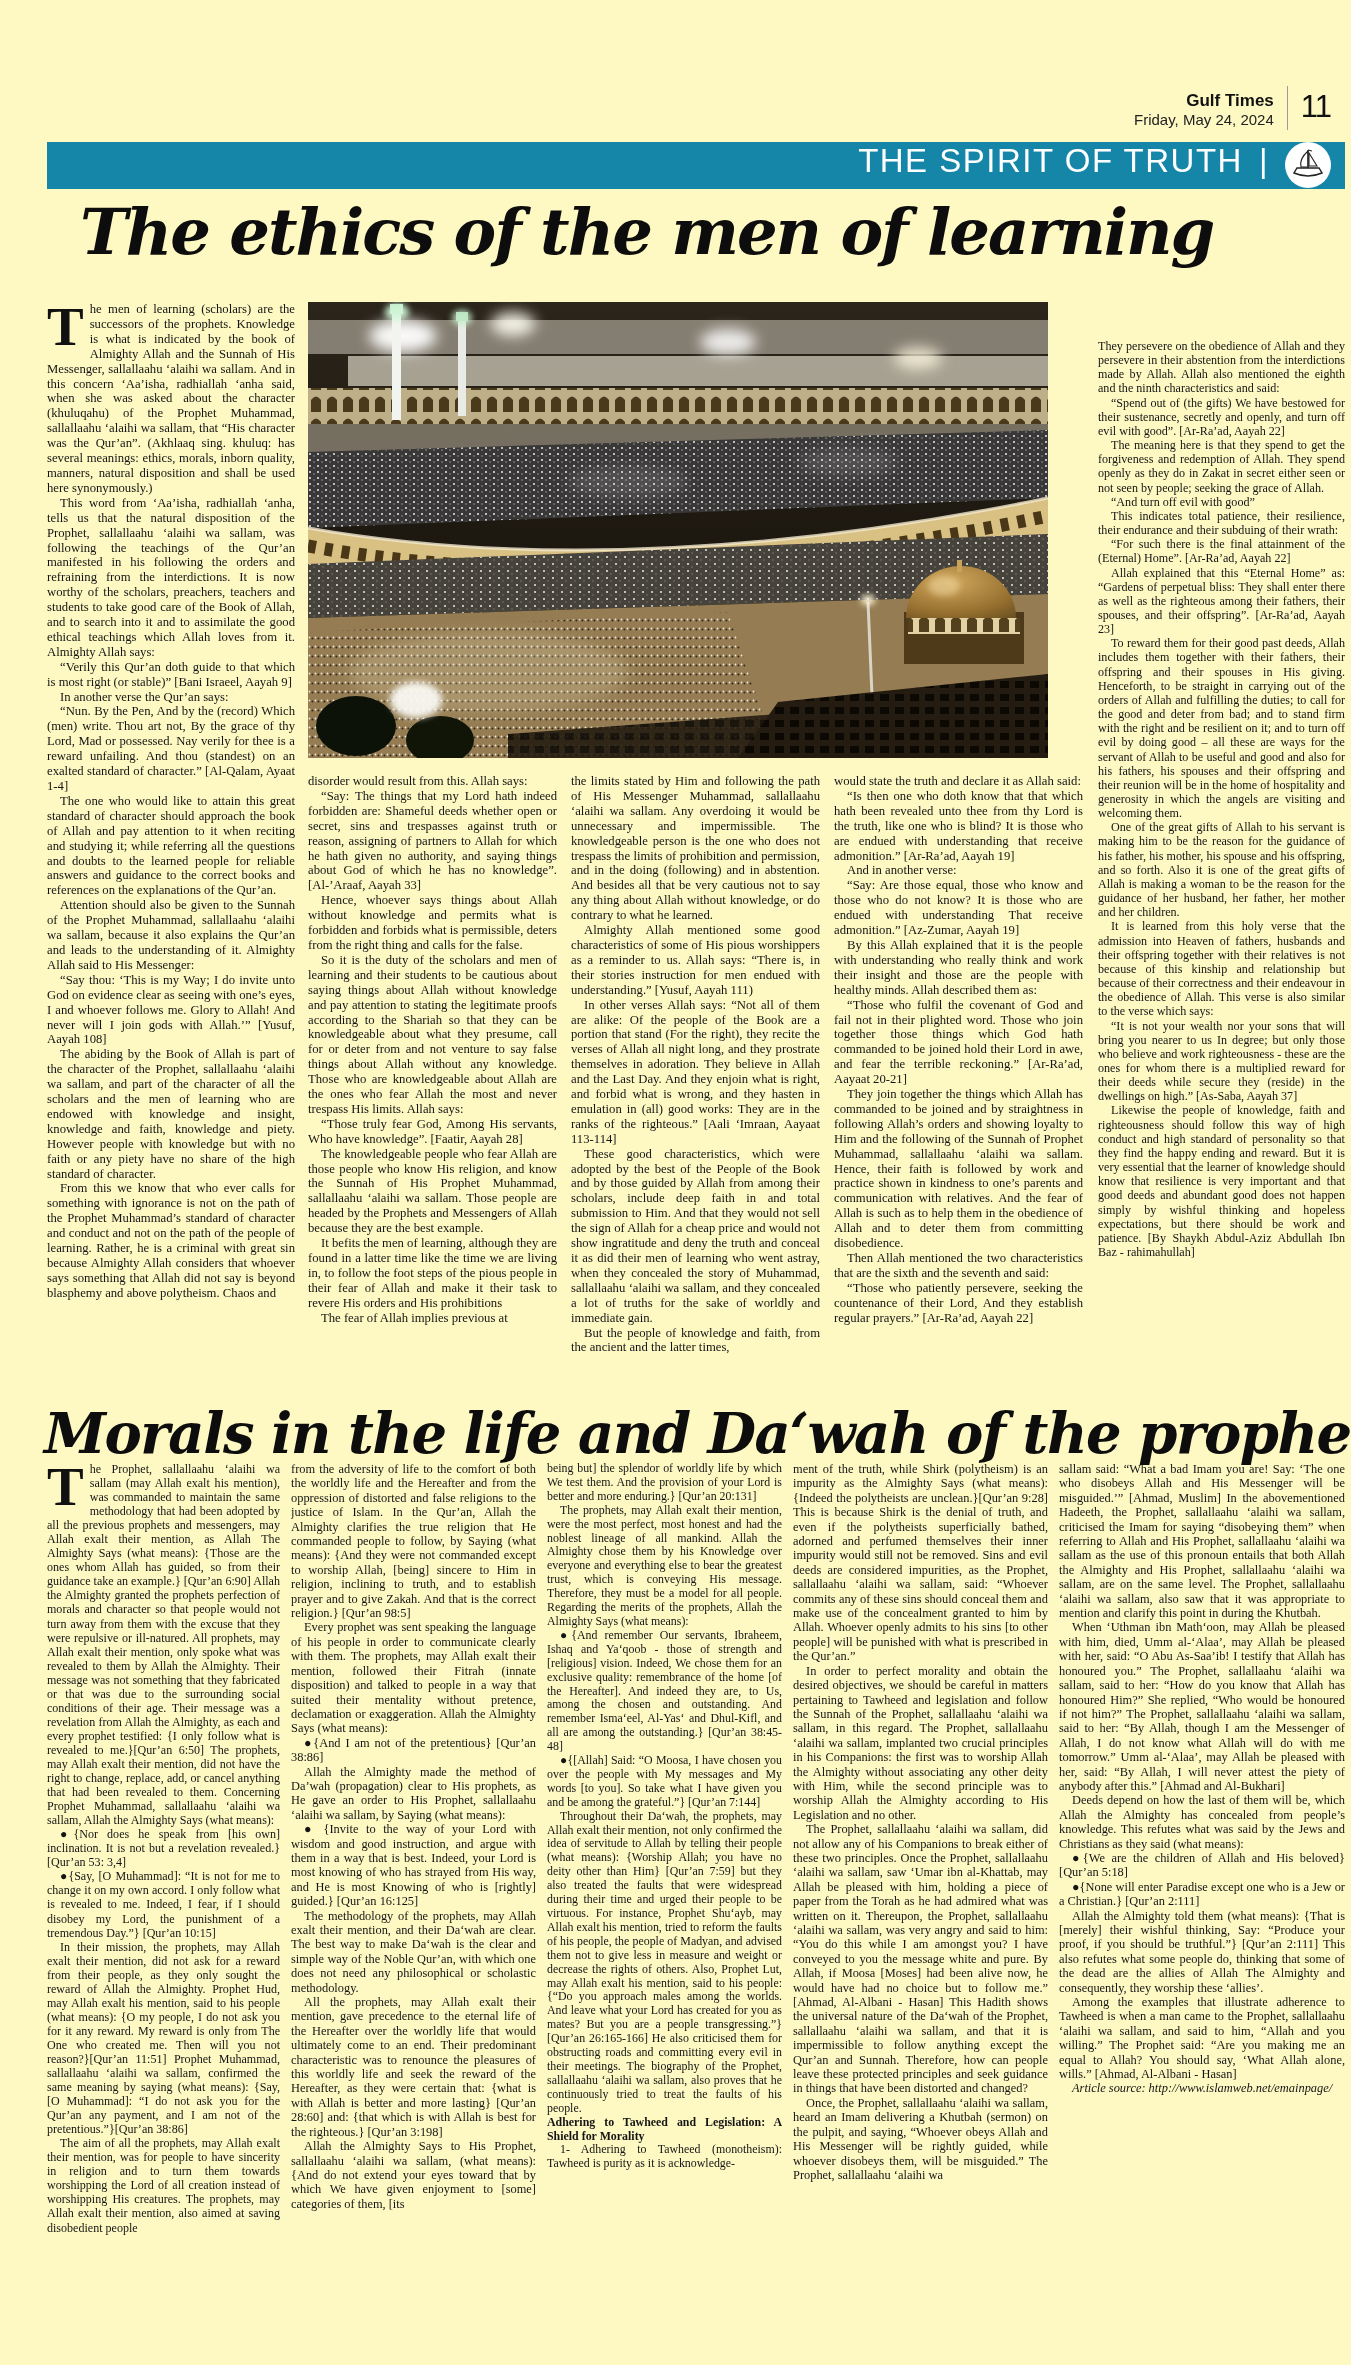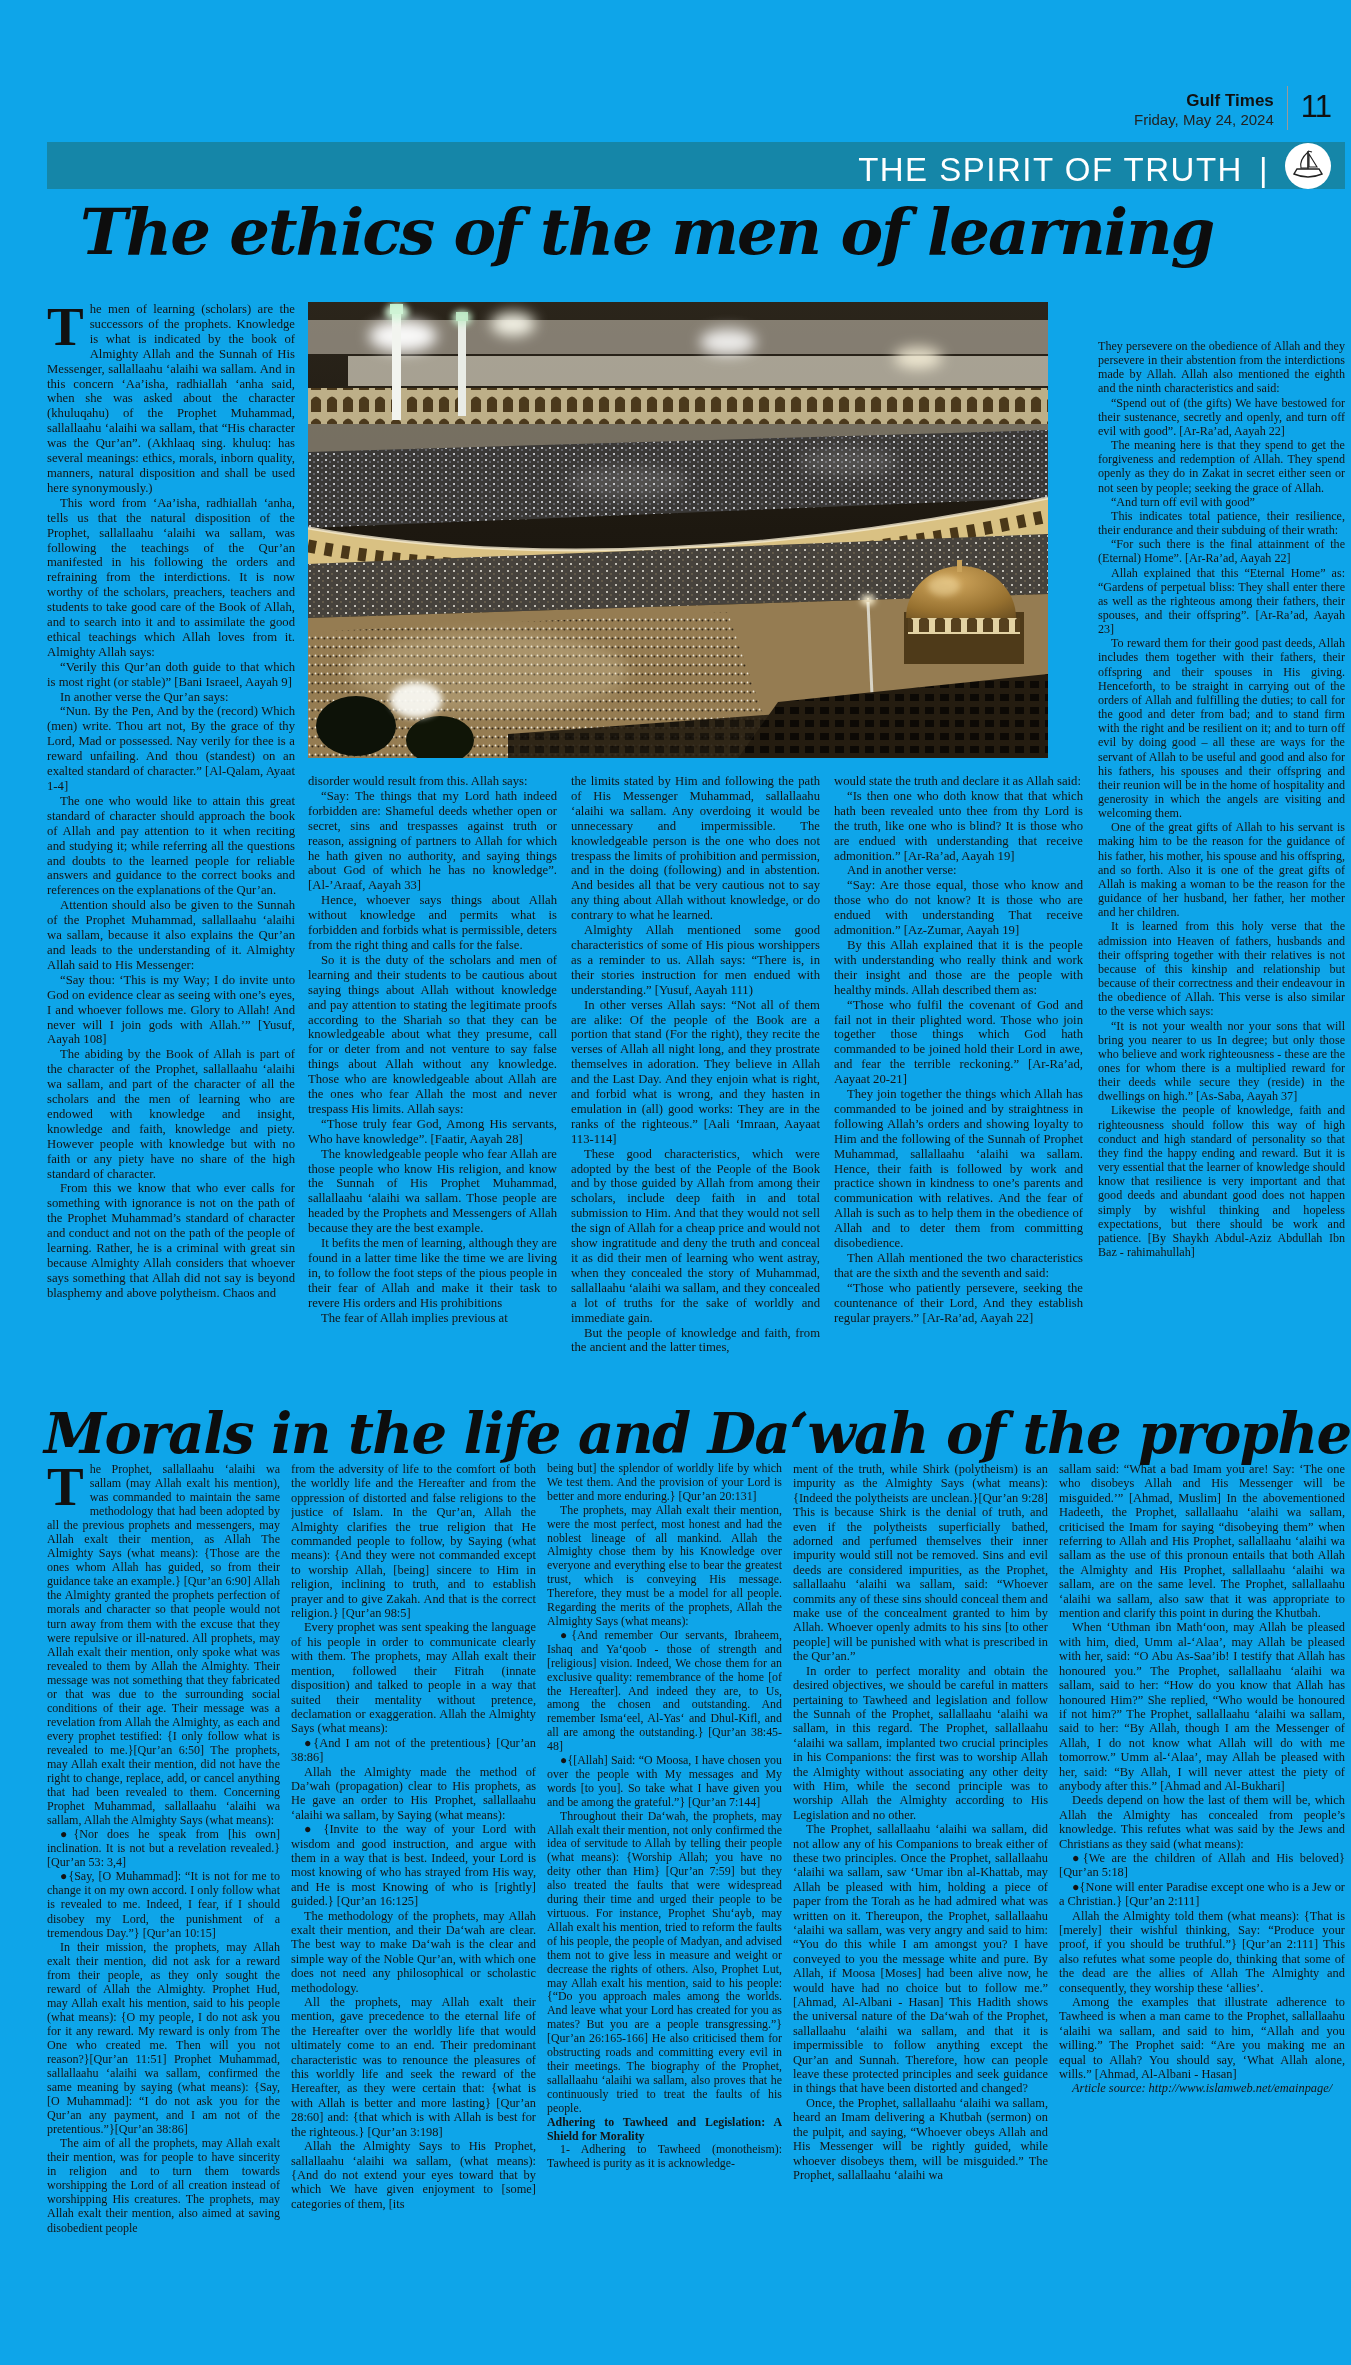--- a/index.html
+++ b/index.html
@@ -3,7 +3,7 @@
 <meta charset="utf-8">
 <style>
   html,body{margin:0;padding:0;background:#e8e8e8;}
-  .page{position:relative;width:1351px;height:2365px;background:#0ea5e9;margin:0 auto;overflow:hidden;
+  .page{position:relative;width:1351px;height:2365px;background:#fef9c3;margin:0 auto;overflow:hidden;
         font-family:"Liberation Serif",serif;color:#141414;}
   
   .mast{position:absolute;top:86px;right:20px;display:flex;align-items:flex-start;gap:13px;

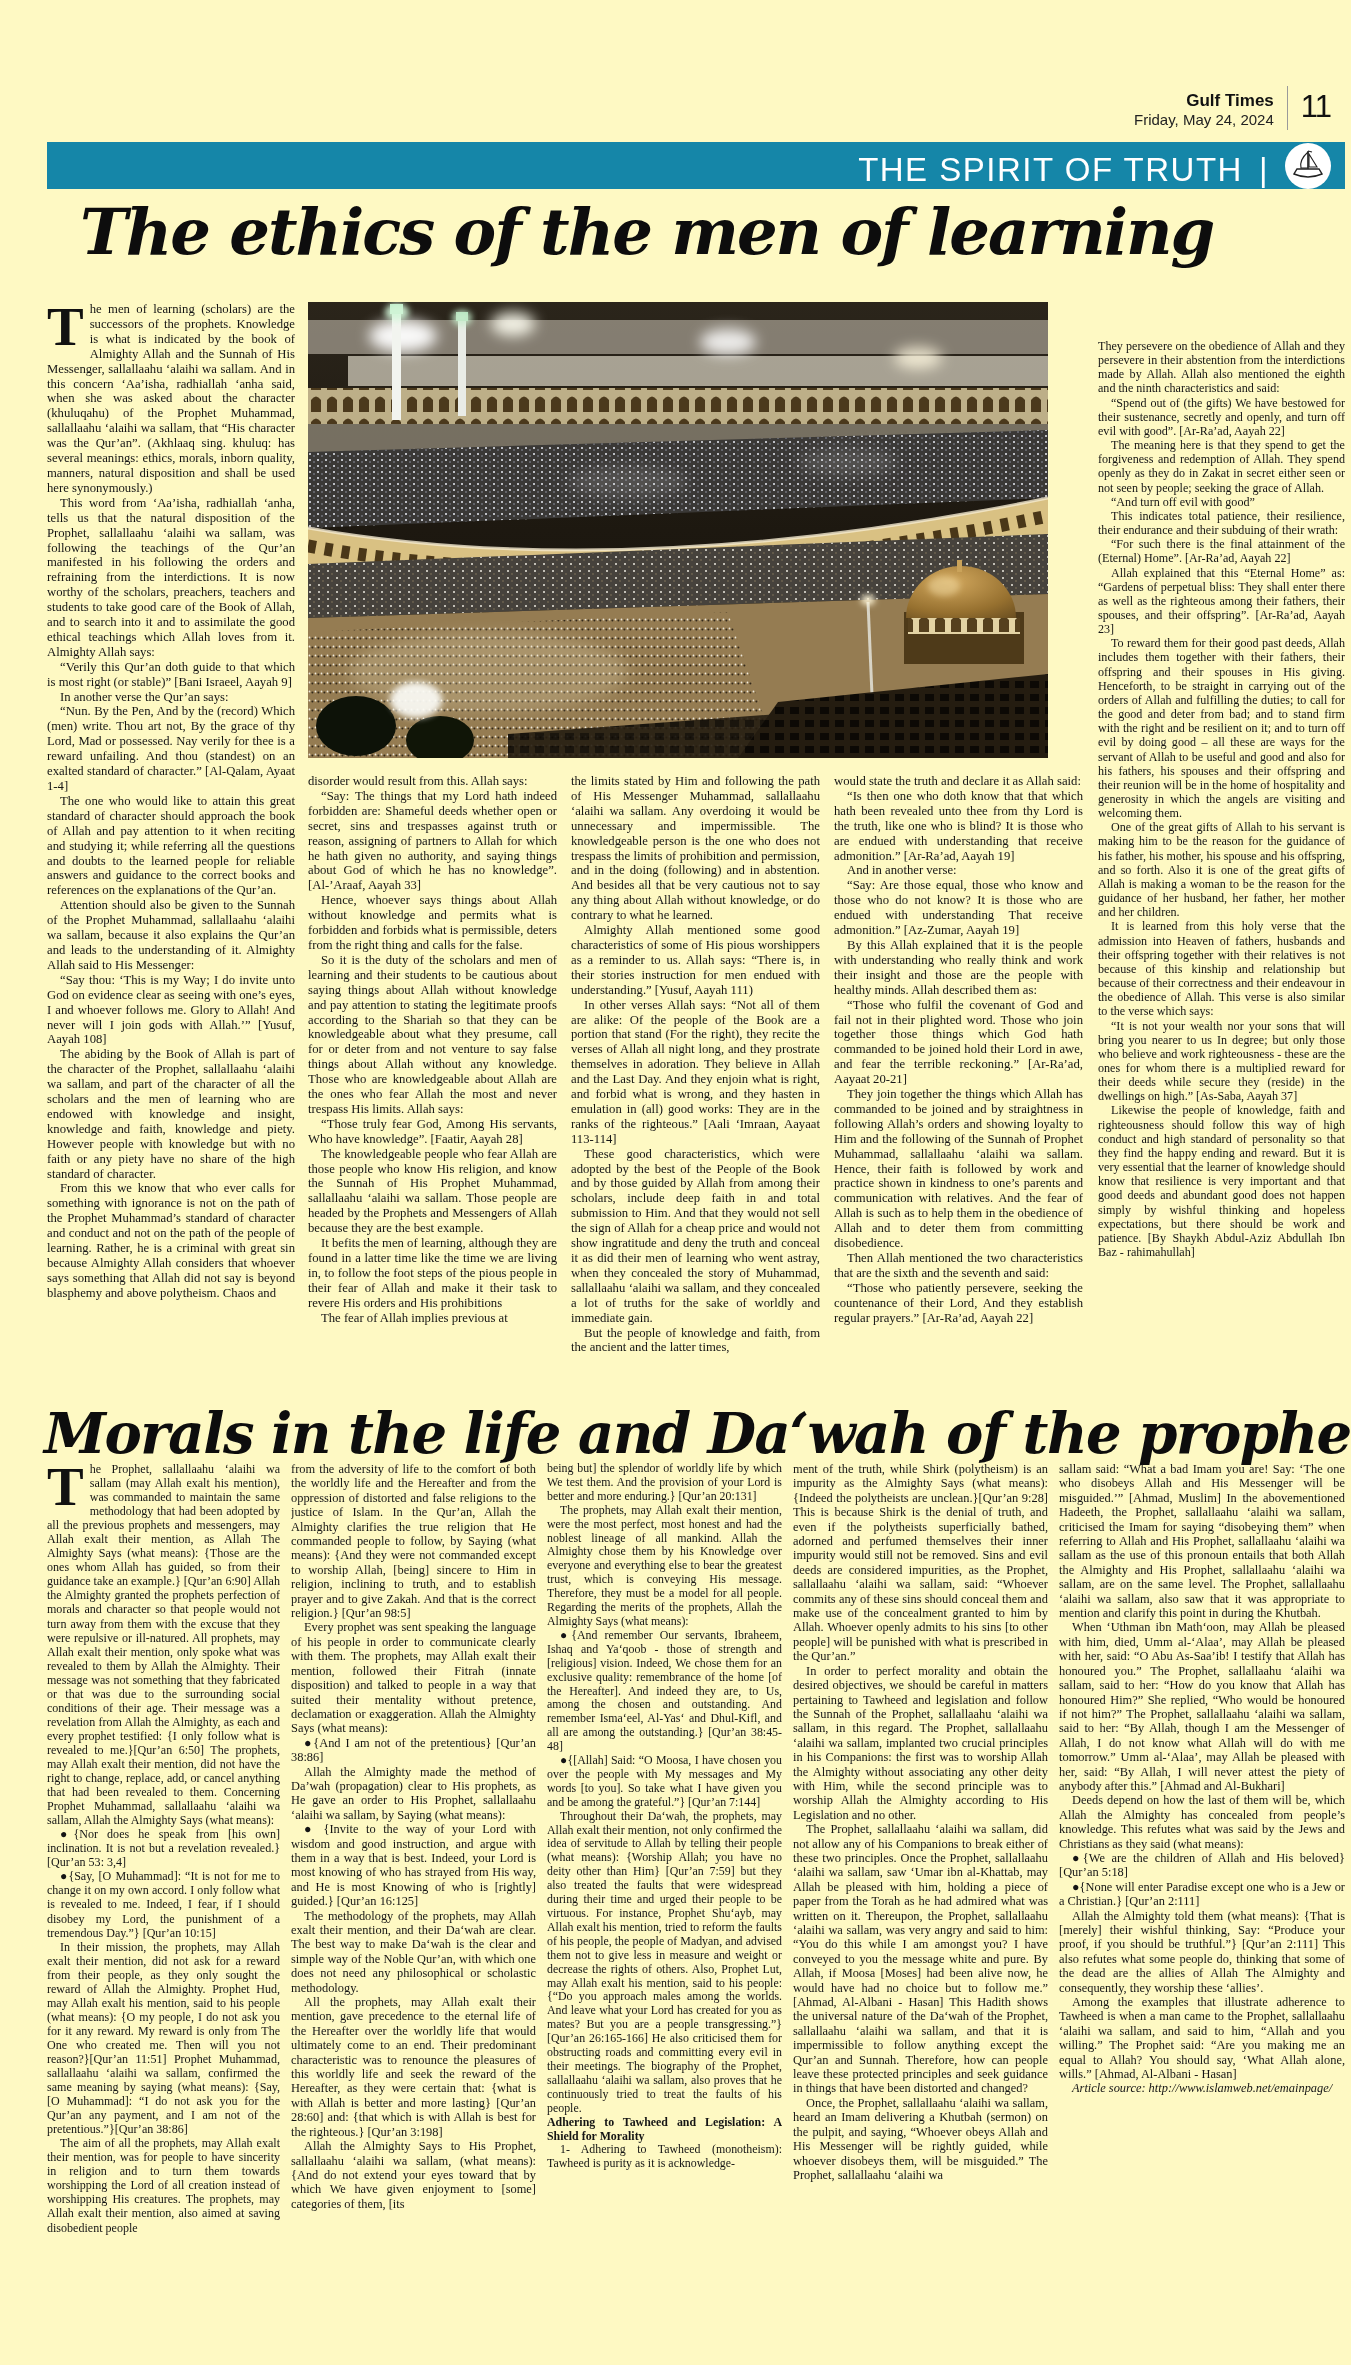--- a/index.html
+++ b/index.html
@@ -14,7 +14,7 @@
   .vr{width:1px;background:#9a9a9a;height:44px;}
   .pagenum{font-size:31px;font-weight:normal;color:#111;padding-top:3px;letter-spacing:-1px;}
   
-  .banner{position:absolute;top:142px;left:47px;width:1298px;height:47px;display:flex;align-items:flex-end;
+  .banner{position:absolute;top:142px;left:47px;width:1298px;height:47px;display:flex;align-items:flex-start;
           justify-content:flex-end;gap:16px;padding-right:14px;box-sizing:border-box;}
   .banner .t{color:#ffffff;font-family:"Liberation Sans",sans-serif;font-size:33px;letter-spacing:1.5px;font-weight:normal;}
   .dhow{width:46px;height:46px;background:#fff;border-radius:50%;display:flex;align-items:center;justify-content:center;flex:0 0 auto;}

